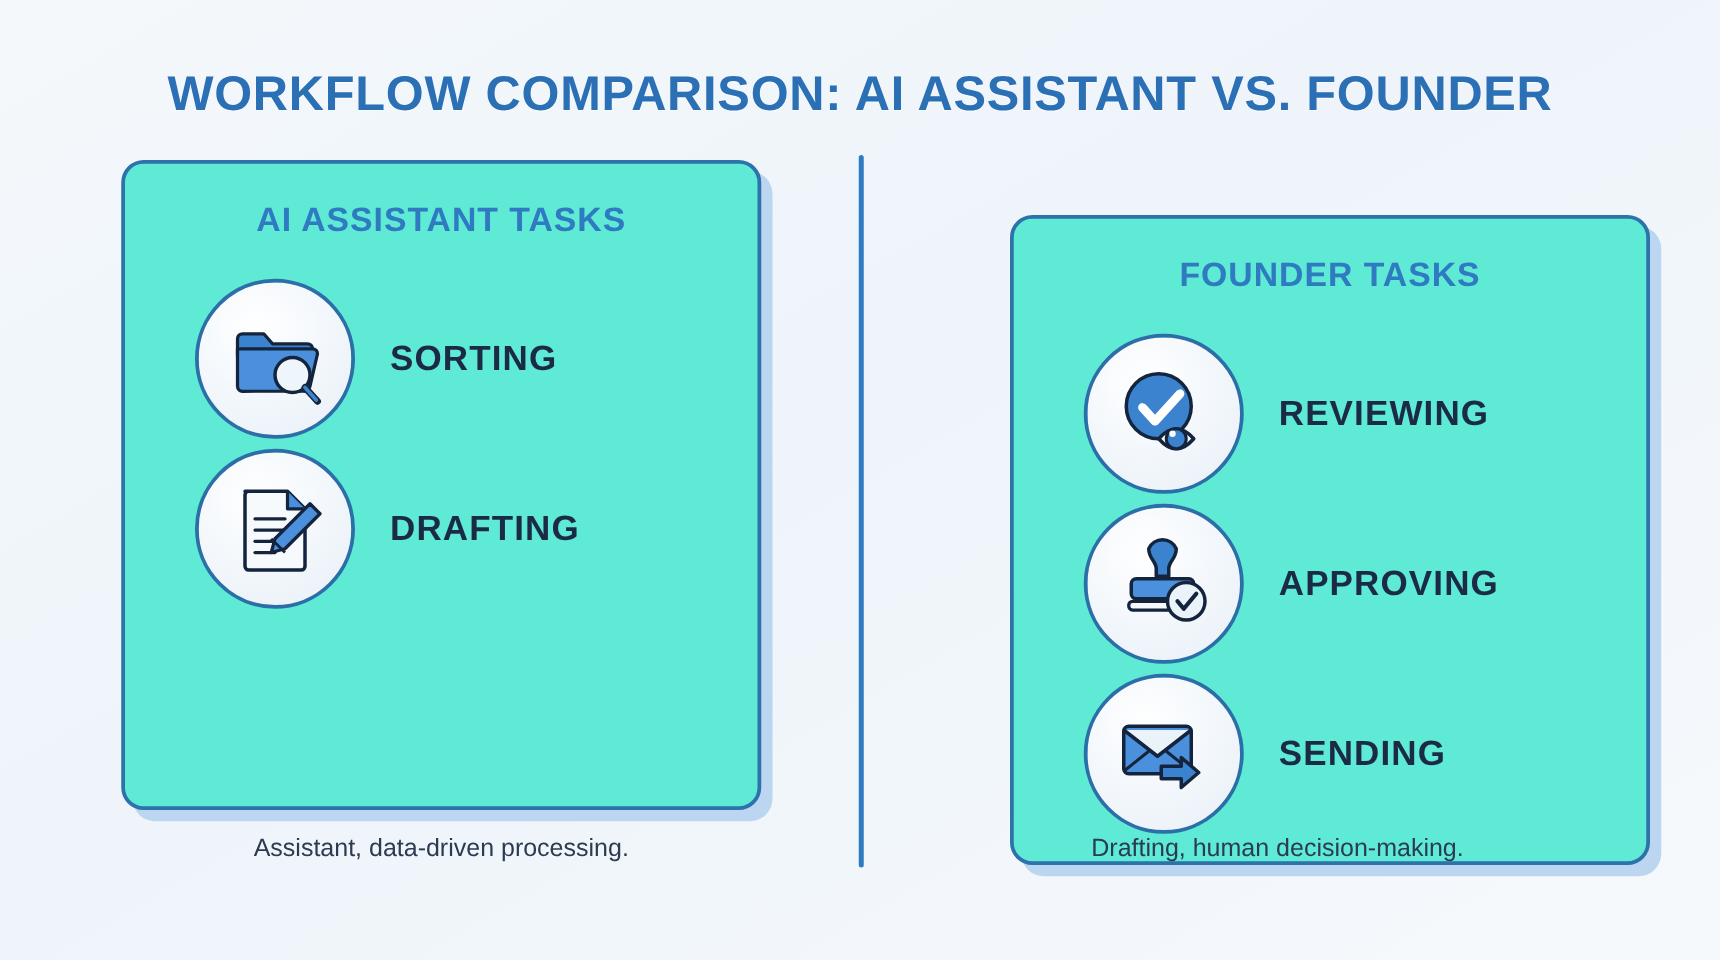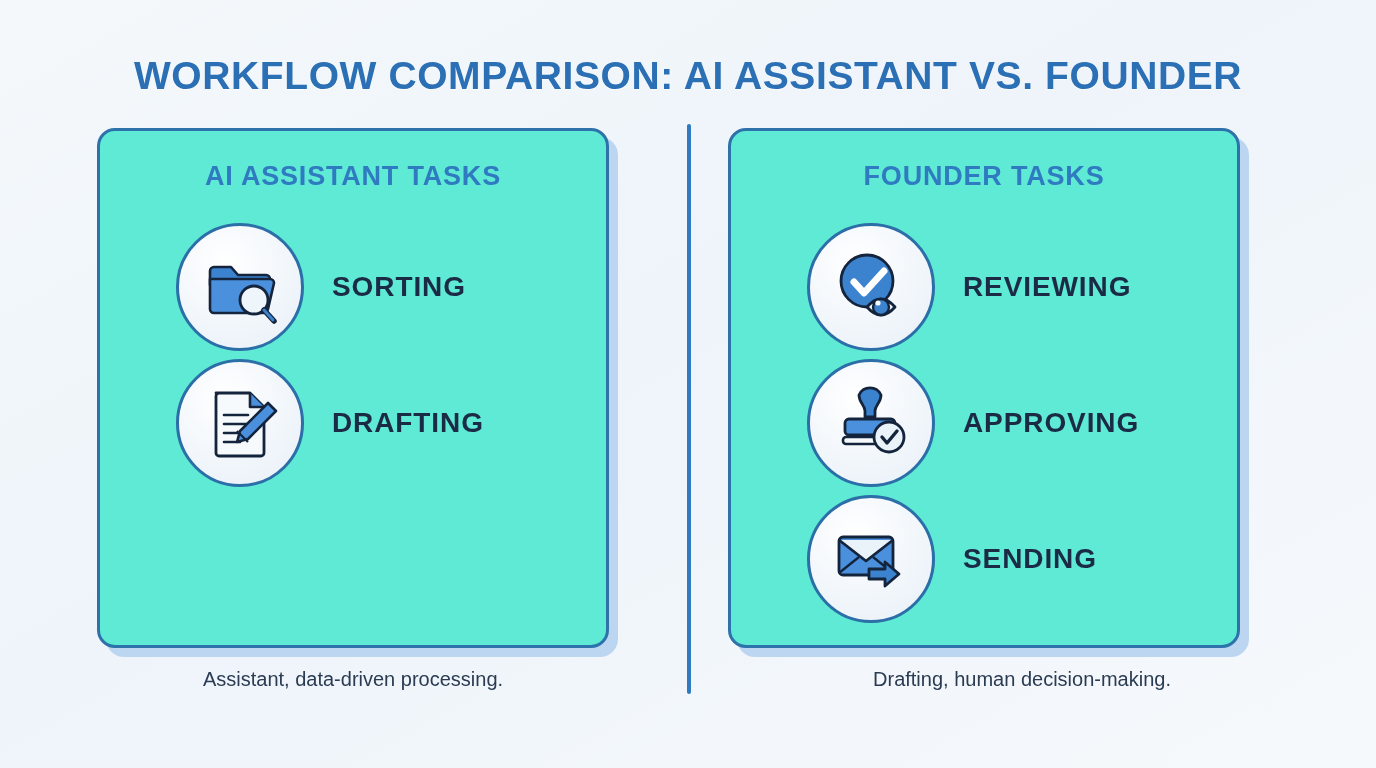--- a/index.html
+++ b/index.html
@@ -49,7 +49,7 @@
     box-shadow: 9px 9px 0 0 #bcd6f2;
   }
   .panel-left  { left: 97px; }
-  .panel-right { left: 728px; }
+  .panel-right { left: 808px; margin-top: 44px; }
 
   .panel-title {
     position: absolute;

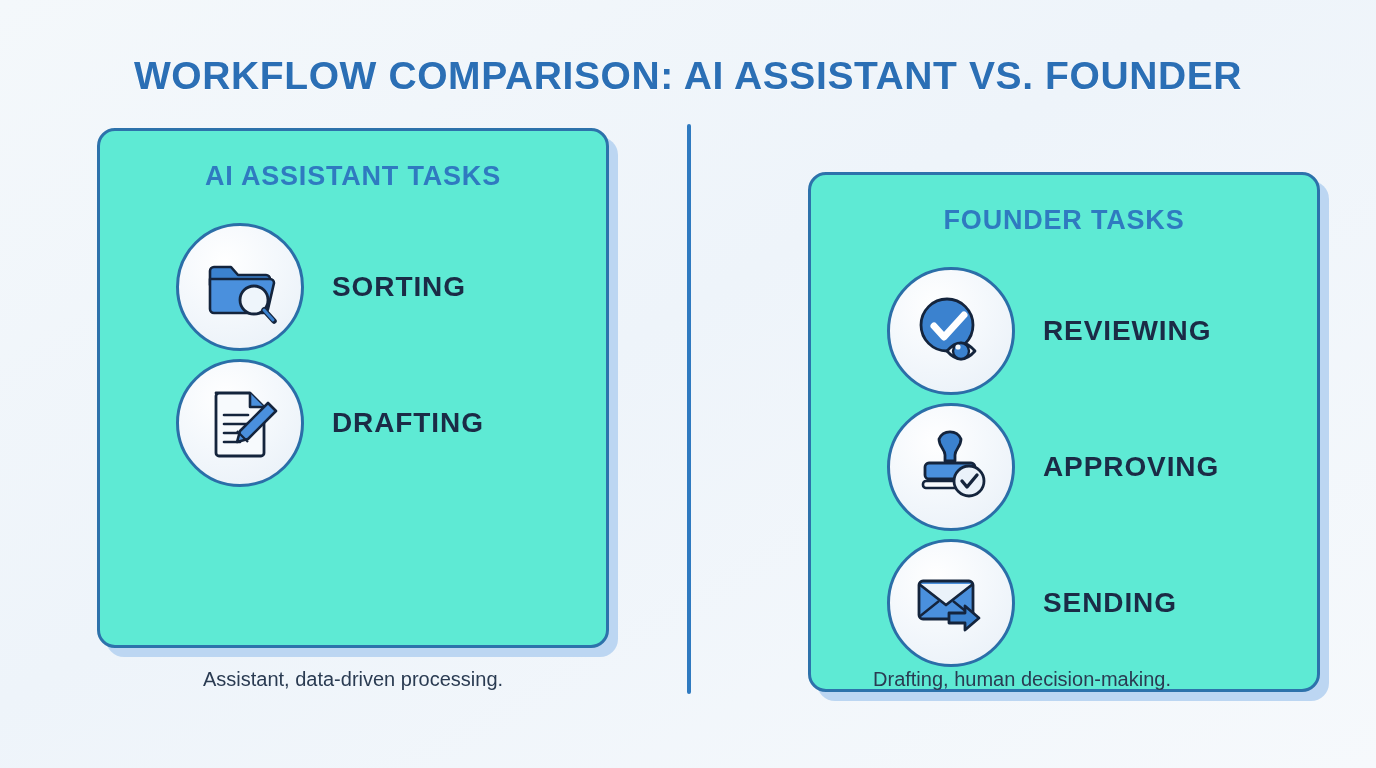--- a/index.html
+++ b/index.html
@@ -71,7 +71,6 @@
     top: 88px;
     left: 0;
     width: 100%;
-    padding-left: 20px;
   }
   .row {
     display: flex;

